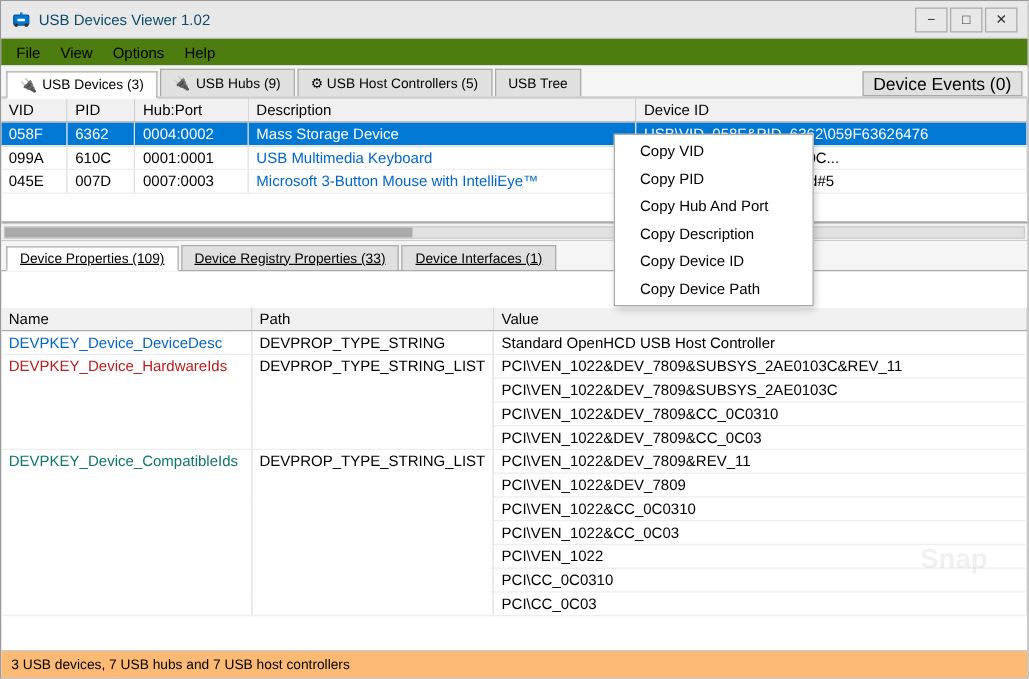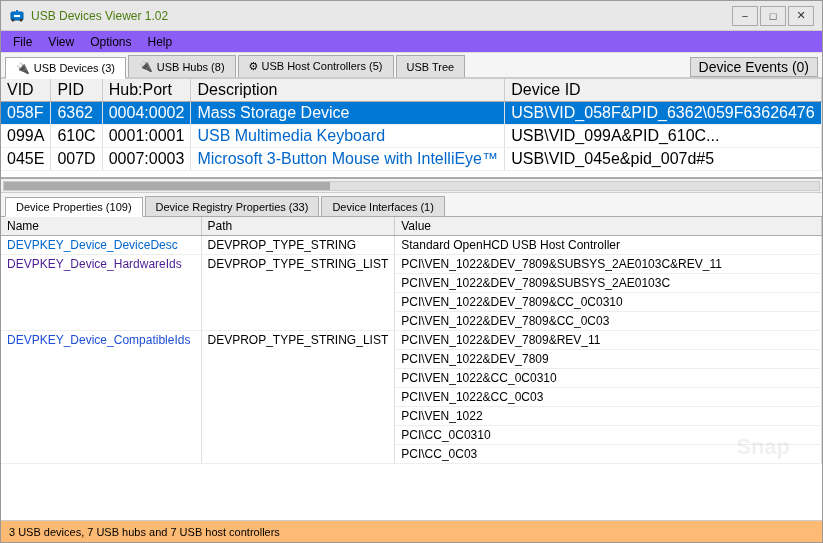--- a/index.html
+++ b/index.html
@@ -41,7 +41,7 @@
     .title-bar-text {
       flex: 1;
       font-size: 12px;
-      color: #4d7c0f;
+      color: #0c4a6e;
     }
     .title-bar-buttons {
       display: flex;

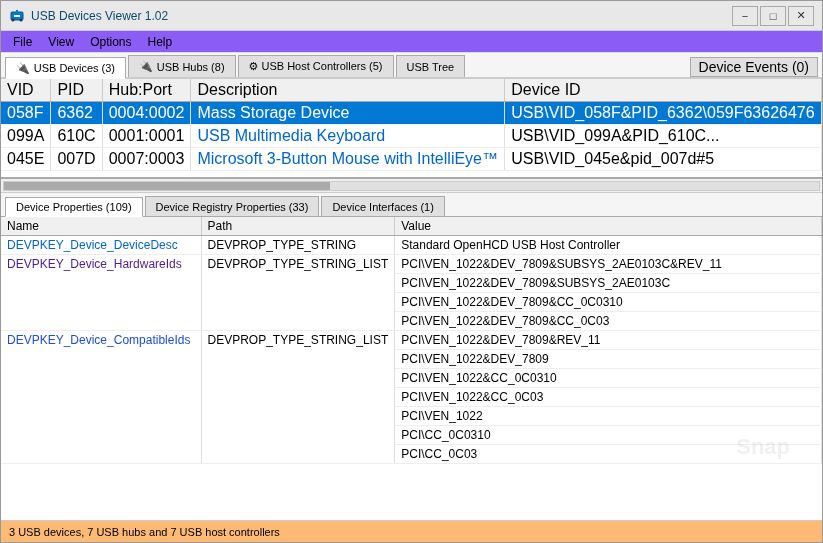--- a/index.html
+++ b/index.html
@@ -61,7 +61,7 @@
     }
     
     .menu-bar {
-      background: #8b5cf6;
+      background: #4d7c0f;
       height: 22px;
       display: flex;
       align-items: center;

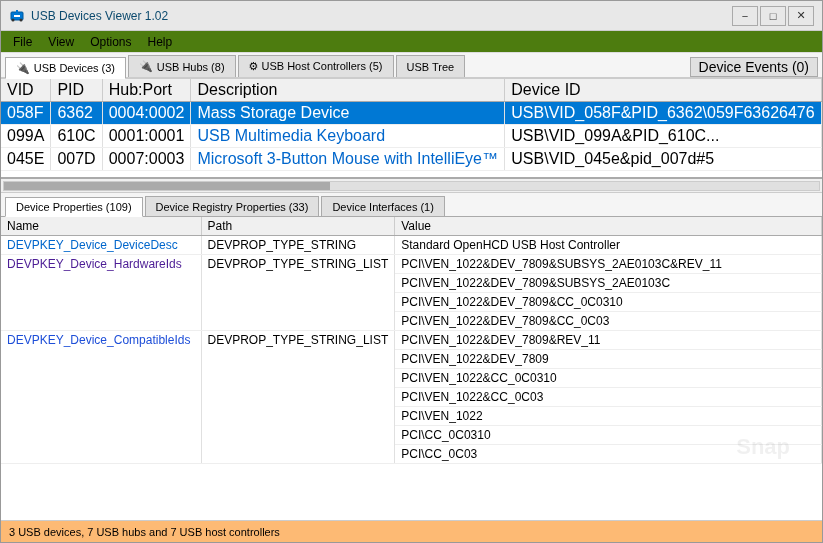--- a/index.html
+++ b/index.html
@@ -323,7 +323,7 @@
     </div>
     <div class="tab">
       <span>🔌</span>
-      <span>USB Hubs (8)</span>
+      <span>USB Hubs (9)</span>
     </div>
     <div class="tab">
       <span>⚙ USB Host Controllers (5)</span>

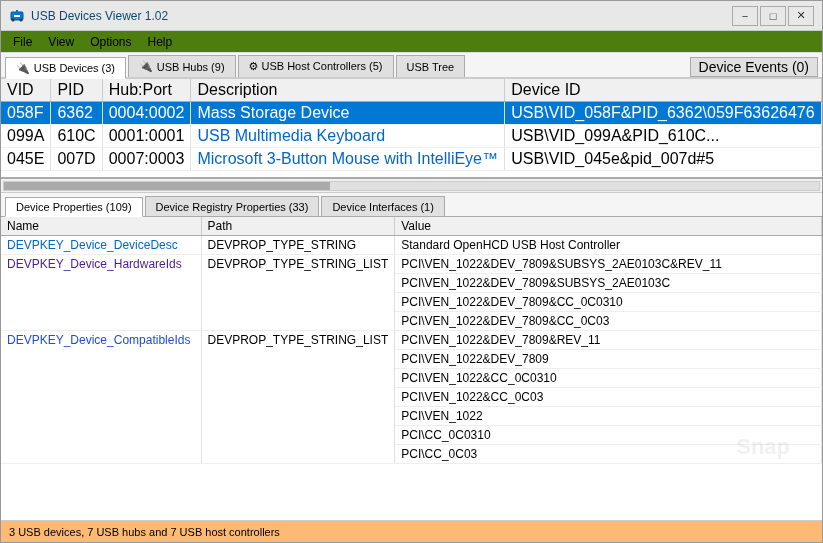--- a/index.html
+++ b/index.html
@@ -134,7 +134,7 @@
     .device-table {
       width: 100%;
       border-collapse: collapse;
-      font-size: 16px;
+      font-size: 12px;
     }
     .device-table th {
       background: #f0f0f0;

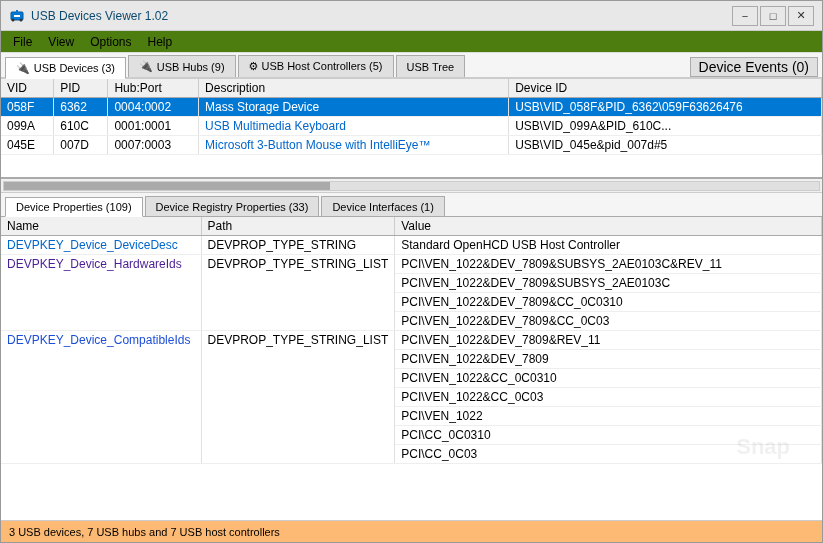--- a/index.html
+++ b/index.html
@@ -379,6 +379,14 @@
       </div>
     </div>
 
+    <div class="context-menu" id="ctx-menu">
+    <div class="context-menu-item">Copy VID</div>
+        <div class="context-menu-item">Copy PID</div>
+        <div class="context-menu-item">Copy Hub And Port</div>
+        <div class="context-menu-item">Copy Description</div>
+        <div class="context-menu-item">Copy Device ID</div>
+        <div class="context-menu-item">Copy Device Path</div>
+      </div>
 
     <div class="props-tab-bar" id="props-tabs">
     <div class="props-tab active">Device Properties (109)</div>

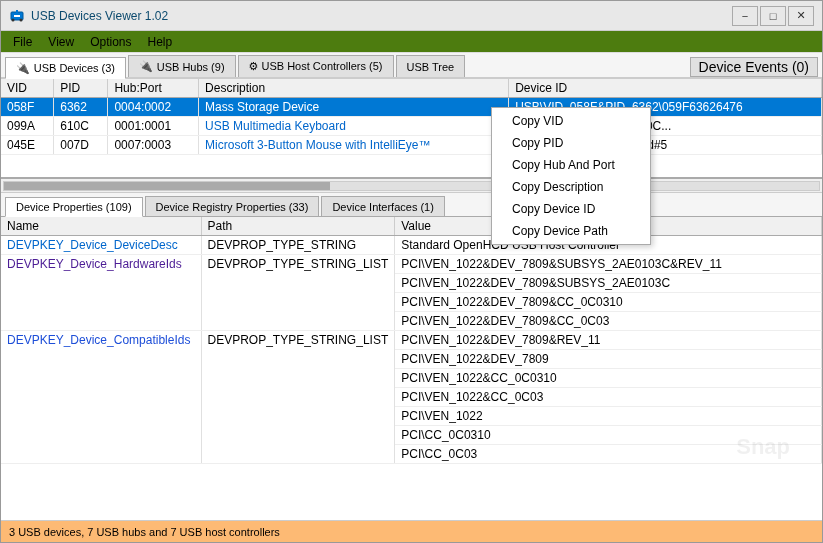--- a/index.html
+++ b/index.html
@@ -204,6 +204,7 @@
       height: 20px;
       display: flex;
       align-items: center;
+      text-decoration: underline;
     }
     .props-tab.active {
       background: #fff;

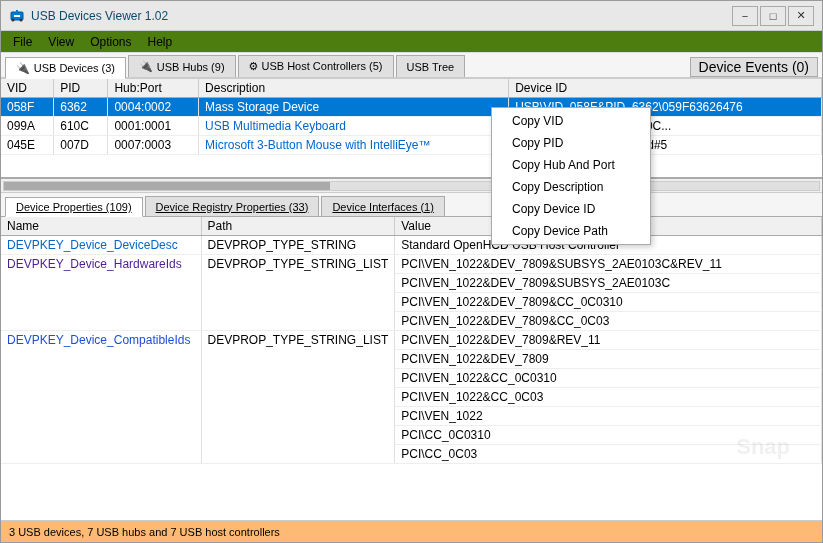--- a/index.html
+++ b/index.html
@@ -222,6 +222,7 @@
       width: 100%;
       border-collapse: collapse;
       font-size: 12px;
+      margin-top: 29px;
     }
     .props-table th {
       background: #f0f0f0;

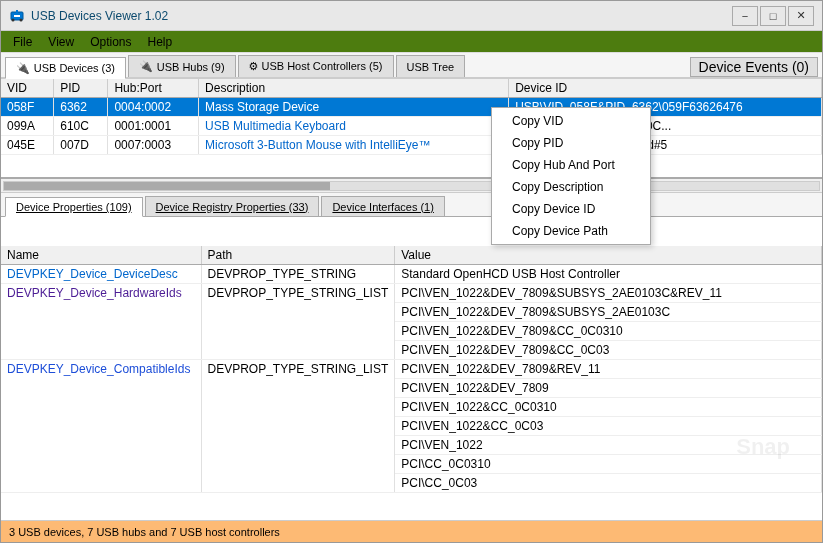--- a/index.html
+++ b/index.html
@@ -412,7 +412,7 @@
               <td>Standard OpenHCD USB Host Controller</td>
             </tr>
             <tr>
-              <td rowspan="4" style="color: #4c1d95;">DEVPKEY_Device_HardwareIds</td>
+              <td rowspan="4" style="color: #b91c1c;">DEVPKEY_Device_HardwareIds</td>
               <td rowspan="4">DEVPROP_TYPE_STRING_LIST</td>
               <td>PCI\VEN_1022&amp;DEV_7809&amp;SUBSYS_2AE0103C&amp;REV_11</td>
             </tr>

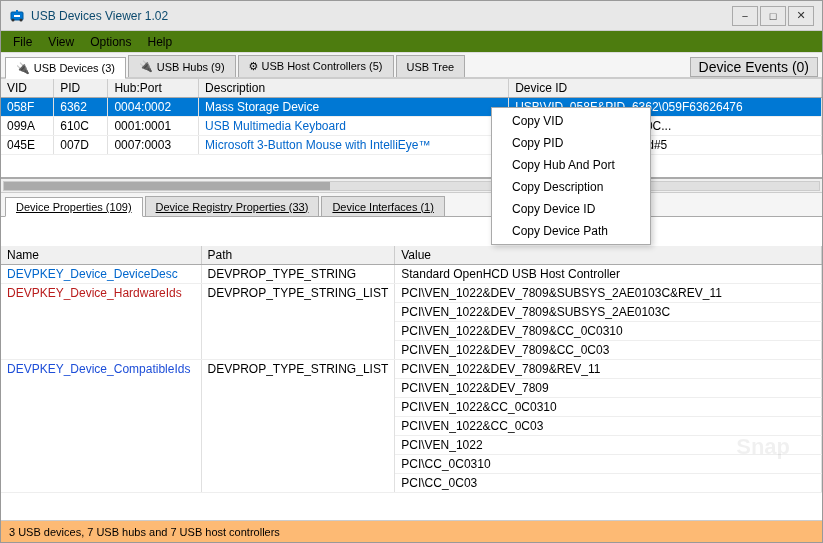--- a/index.html
+++ b/index.html
@@ -426,7 +426,7 @@
               <td>PCI\VEN_1022&amp;DEV_7809&amp;CC_0C03</td>
             </tr>
             <tr>
-              <td rowspan="7" style="color: #1d4ed8;">DEVPKEY_Device_CompatibleIds</td>
+              <td rowspan="7" style="color: #0f766e;">DEVPKEY_Device_CompatibleIds</td>
               <td rowspan="7">DEVPROP_TYPE_STRING_LIST</td>
               <td>PCI\VEN_1022&amp;DEV_7809&amp;REV_11</td>
             </tr>

